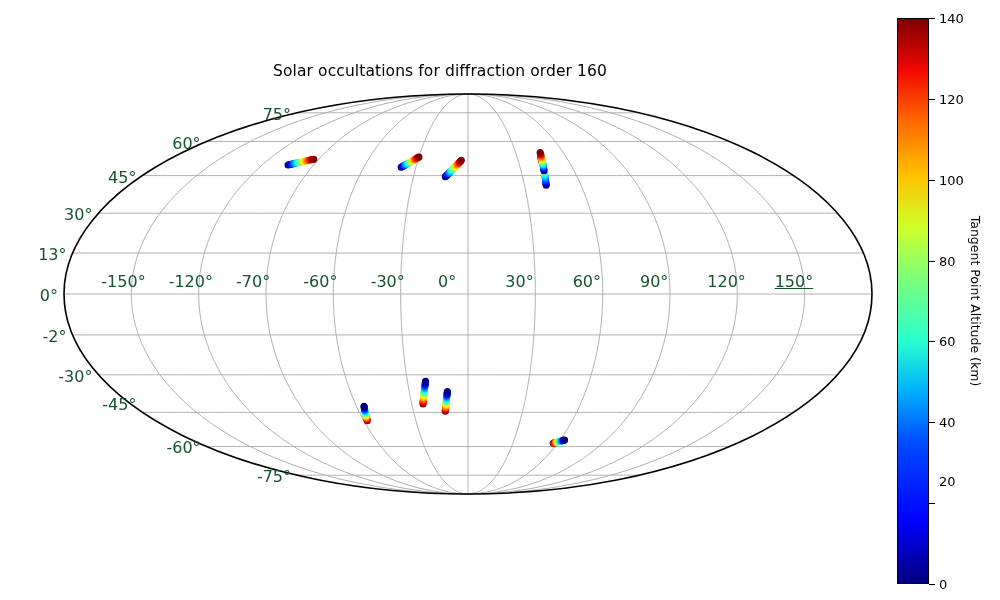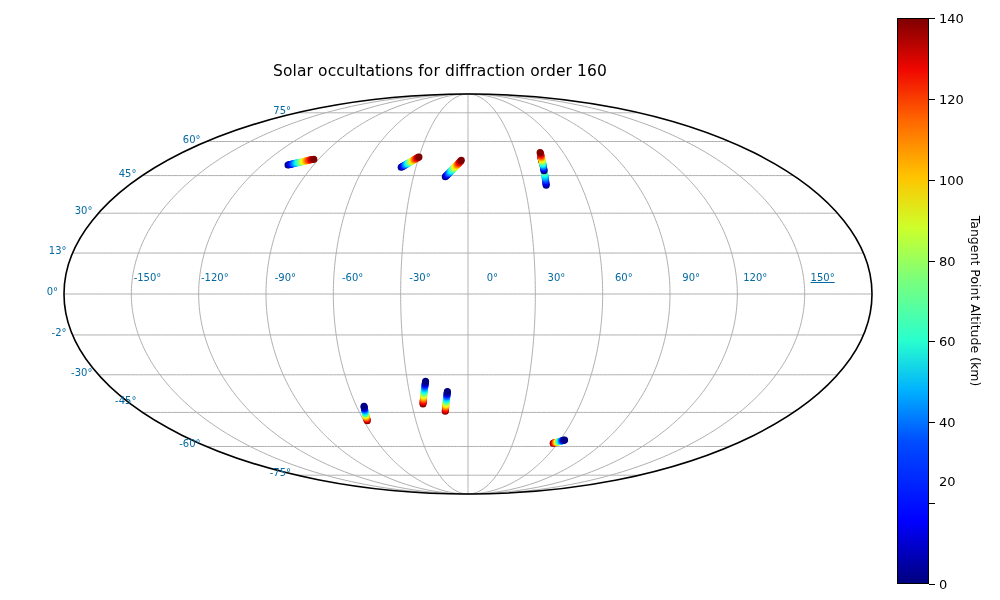--- a/index.html
+++ b/index.html
@@ -41,8 +41,8 @@
   
   .tick-label {
     position: absolute;
-    font-size: 10px;
-    color: #0369a1;
+    font-size: 16px;
+    color: #14532d;
     white-space: nowrap;
   }
   .lat-label { text-align: right; }

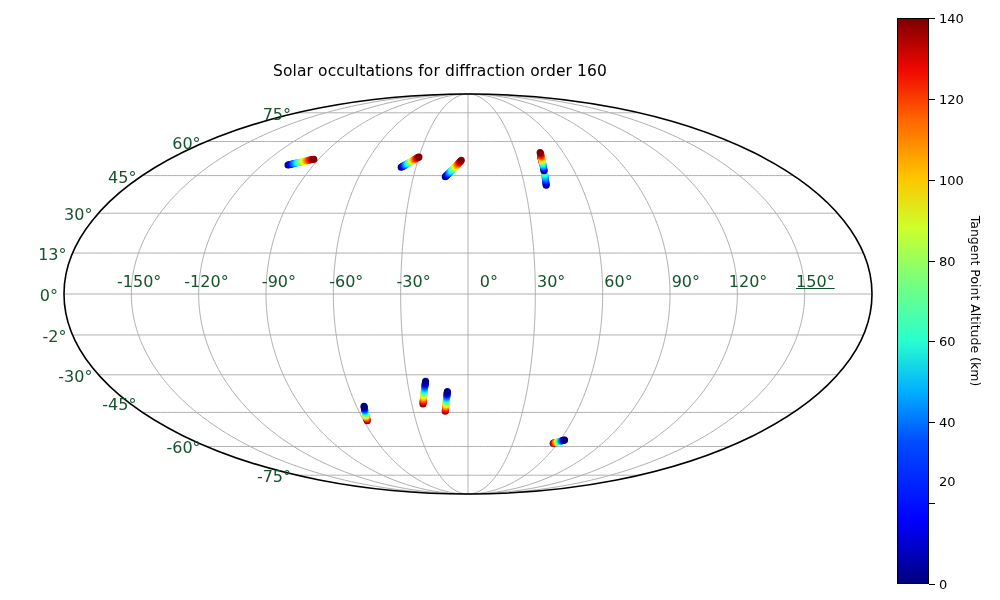--- a/index.html
+++ b/index.html
@@ -46,7 +46,7 @@
     white-space: nowrap;
   }
   .lat-label { text-align: right; }
-  .lon-label { text-align: right; }
+  .lon-label { text-align: left; }
 
   
   #colorbar-group {

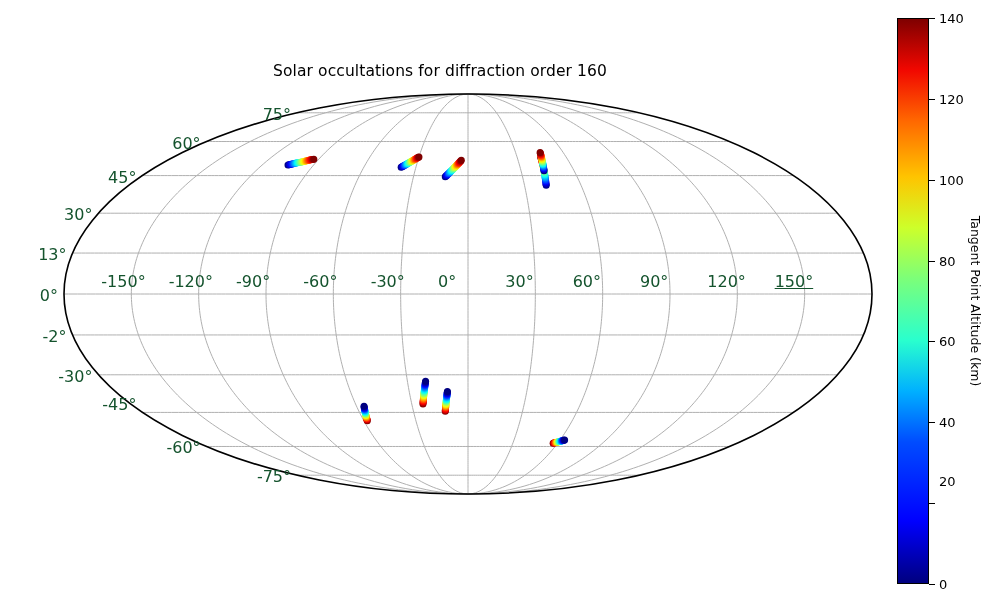--- a/index.html
+++ b/index.html
@@ -372,7 +372,7 @@
       <div class="tick-label lat-label" style="left: 231.044px; top: 467.211px; width: 60px;">-75°</div>
       <div class="tick-label lon-label" style="left: 101.333px; top: 272px; width: 60px;">-150°</div>
       <div class="tick-label lon-label" style="left: 168.667px; top: 272px; width: 60px;">-120°</div>
-      <div class="tick-label lon-label" style="left: 236px; top: 272px; width: 60px;">-90°</div>
+      <div class="tick-label lon-label" style="left: 236px; top: 272px; width: 60px;">-70°</div>
       <div class="tick-label lon-label" style="left: 303.333px; top: 272px; width: 60px;">-60°</div>
       <div class="tick-label lon-label" style="left: 370.667px; top: 272px; width: 60px;">-30°</div>
       <div class="tick-label lon-label" style="left: 438px; top: 272px; width: 60px;">0°</div>

